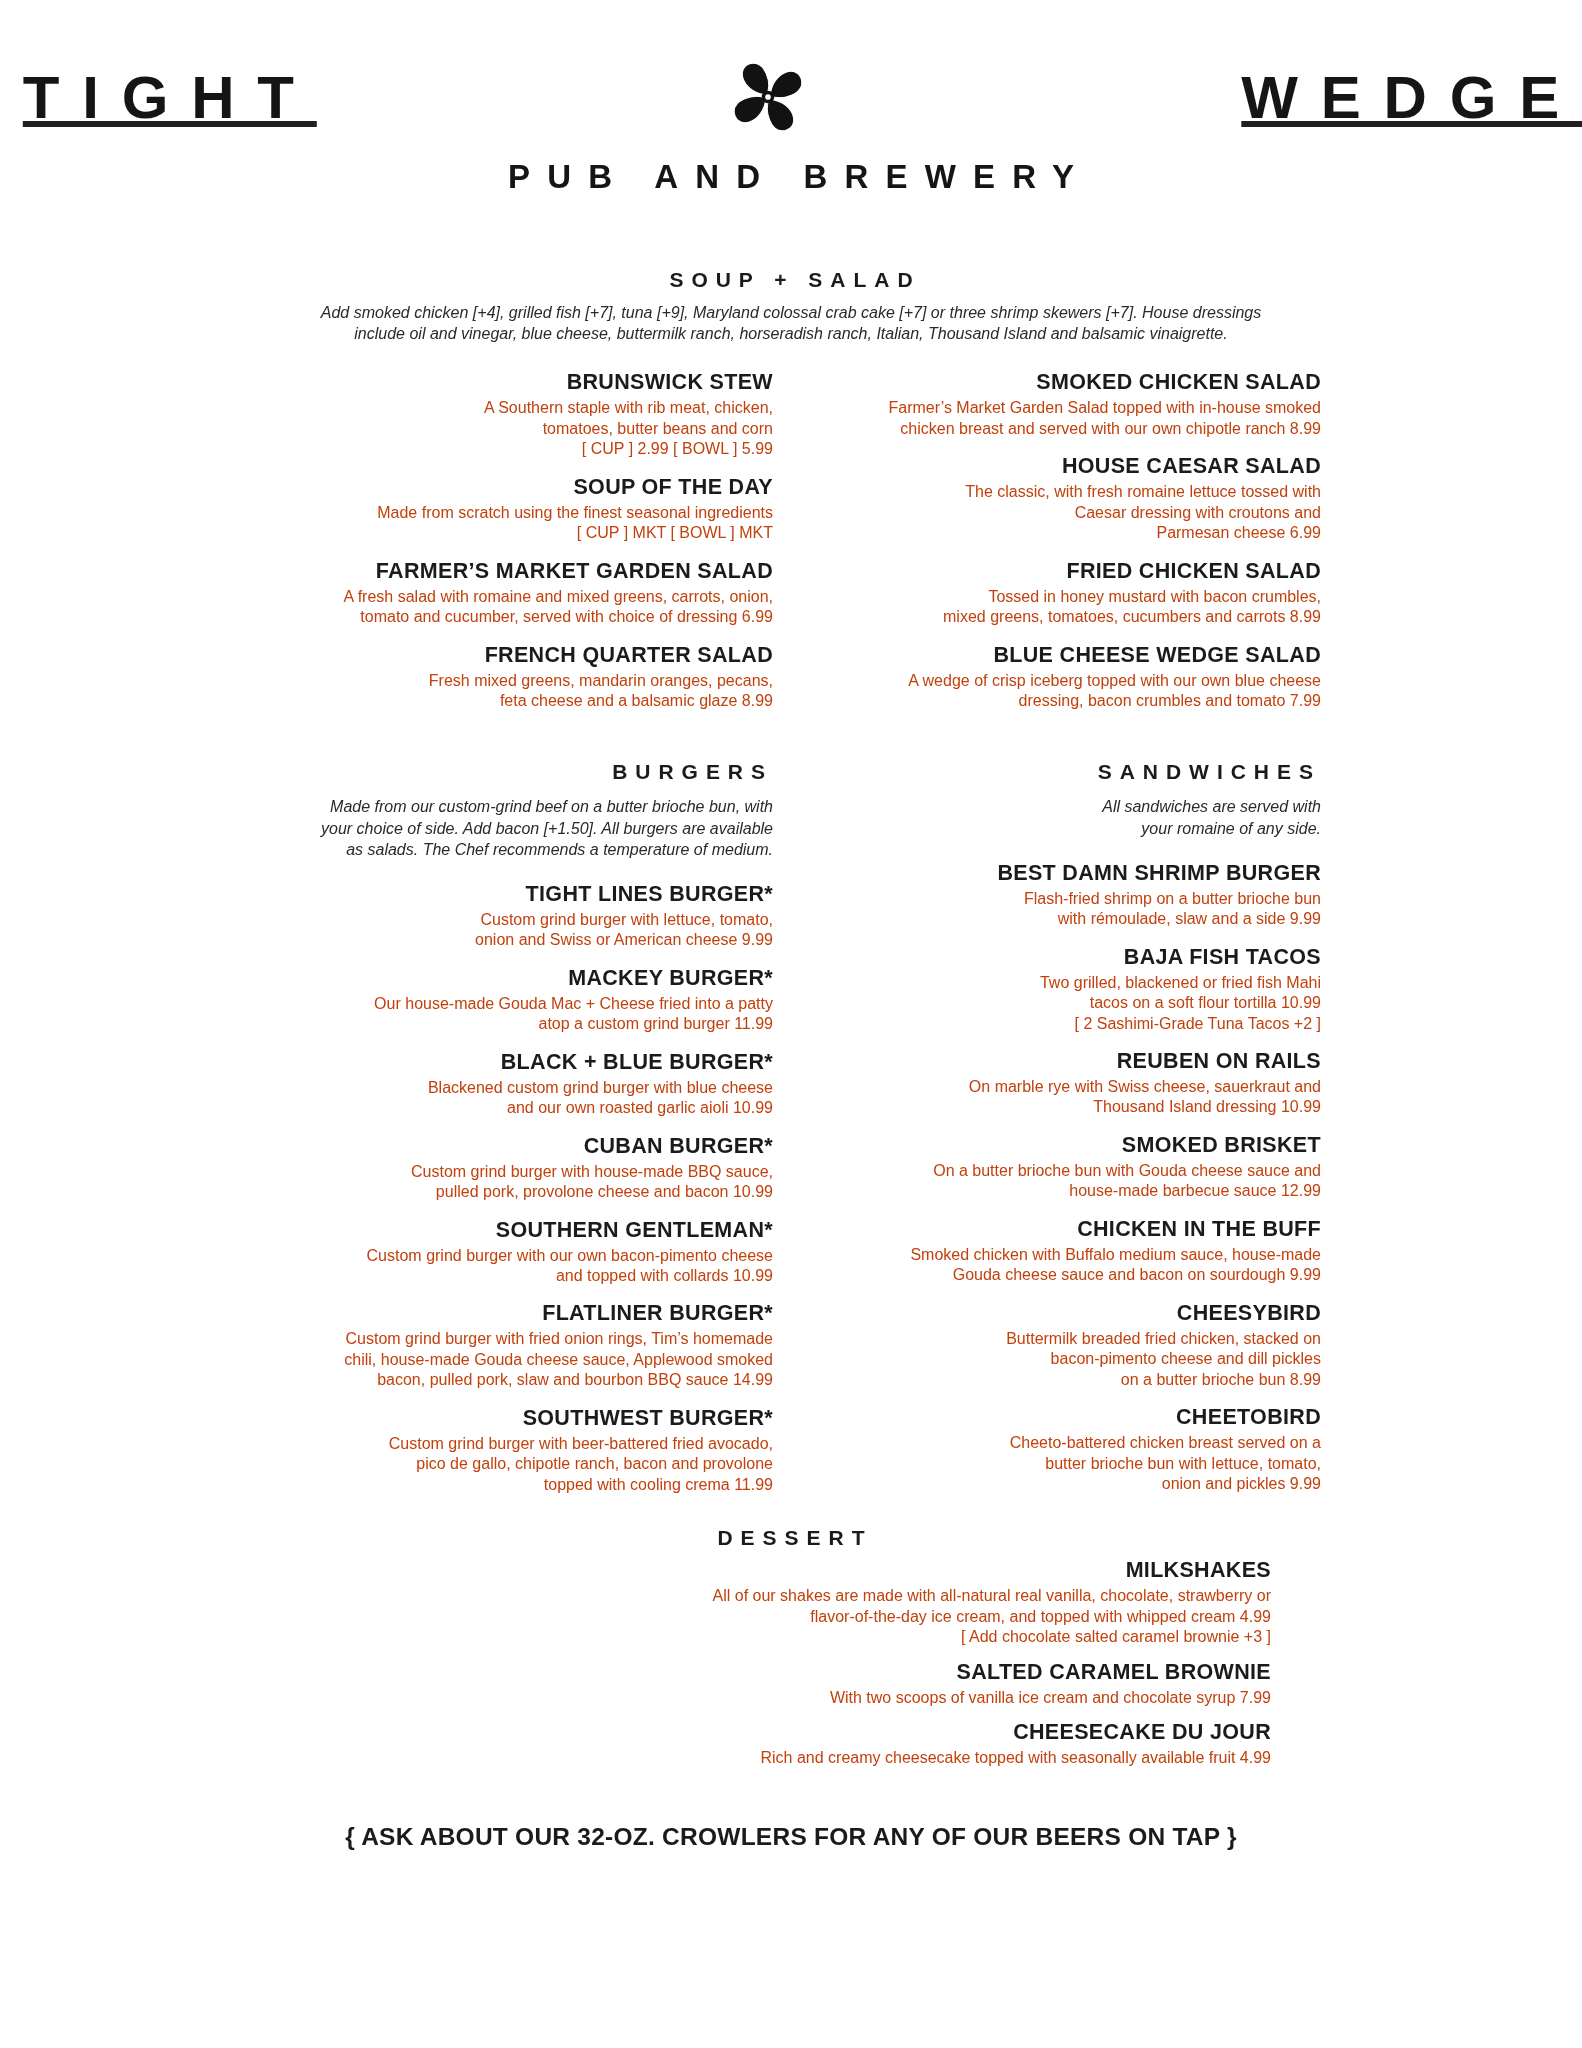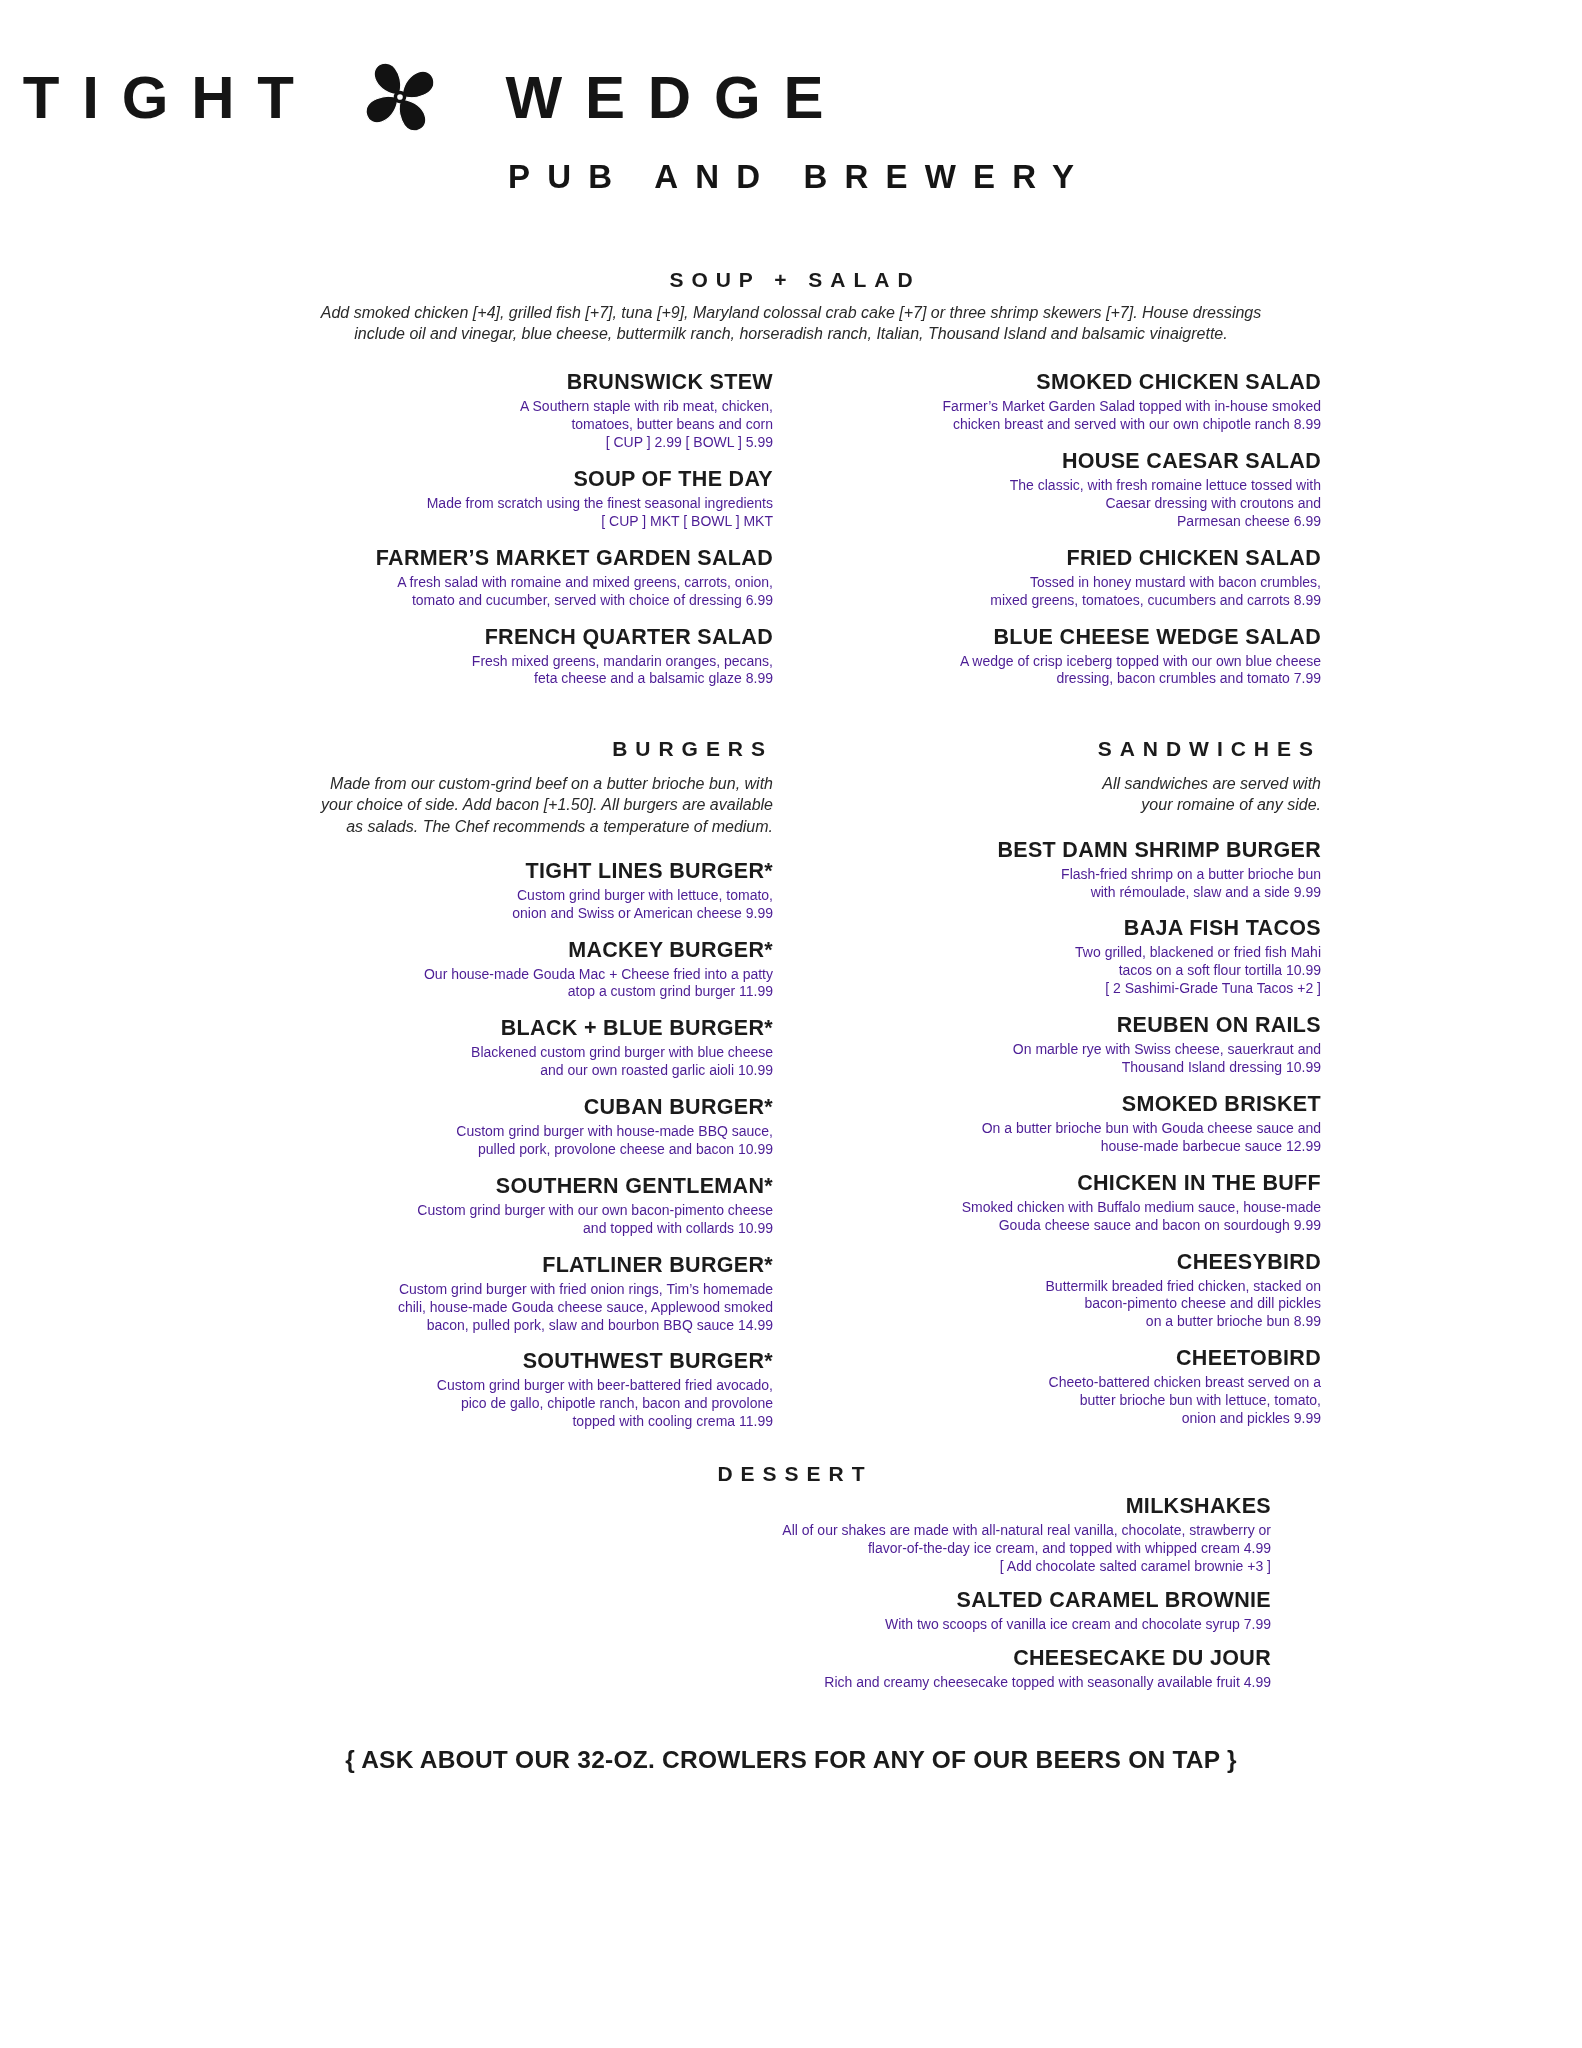--- a/index.html
+++ b/index.html
@@ -15,7 +15,7 @@
 
   
   .logo-row {
-    display: flex; align-items: center; justify-content: flex-start; gap: 44px;
+    display: flex; align-items: center; justify-content: space-between; gap: 44px; text-decoration: underline;
   }
   .logo-word {
     font-size: 60px; font-weight: 700; letter-spacing: 0.38em; text-indent: 0.38em;

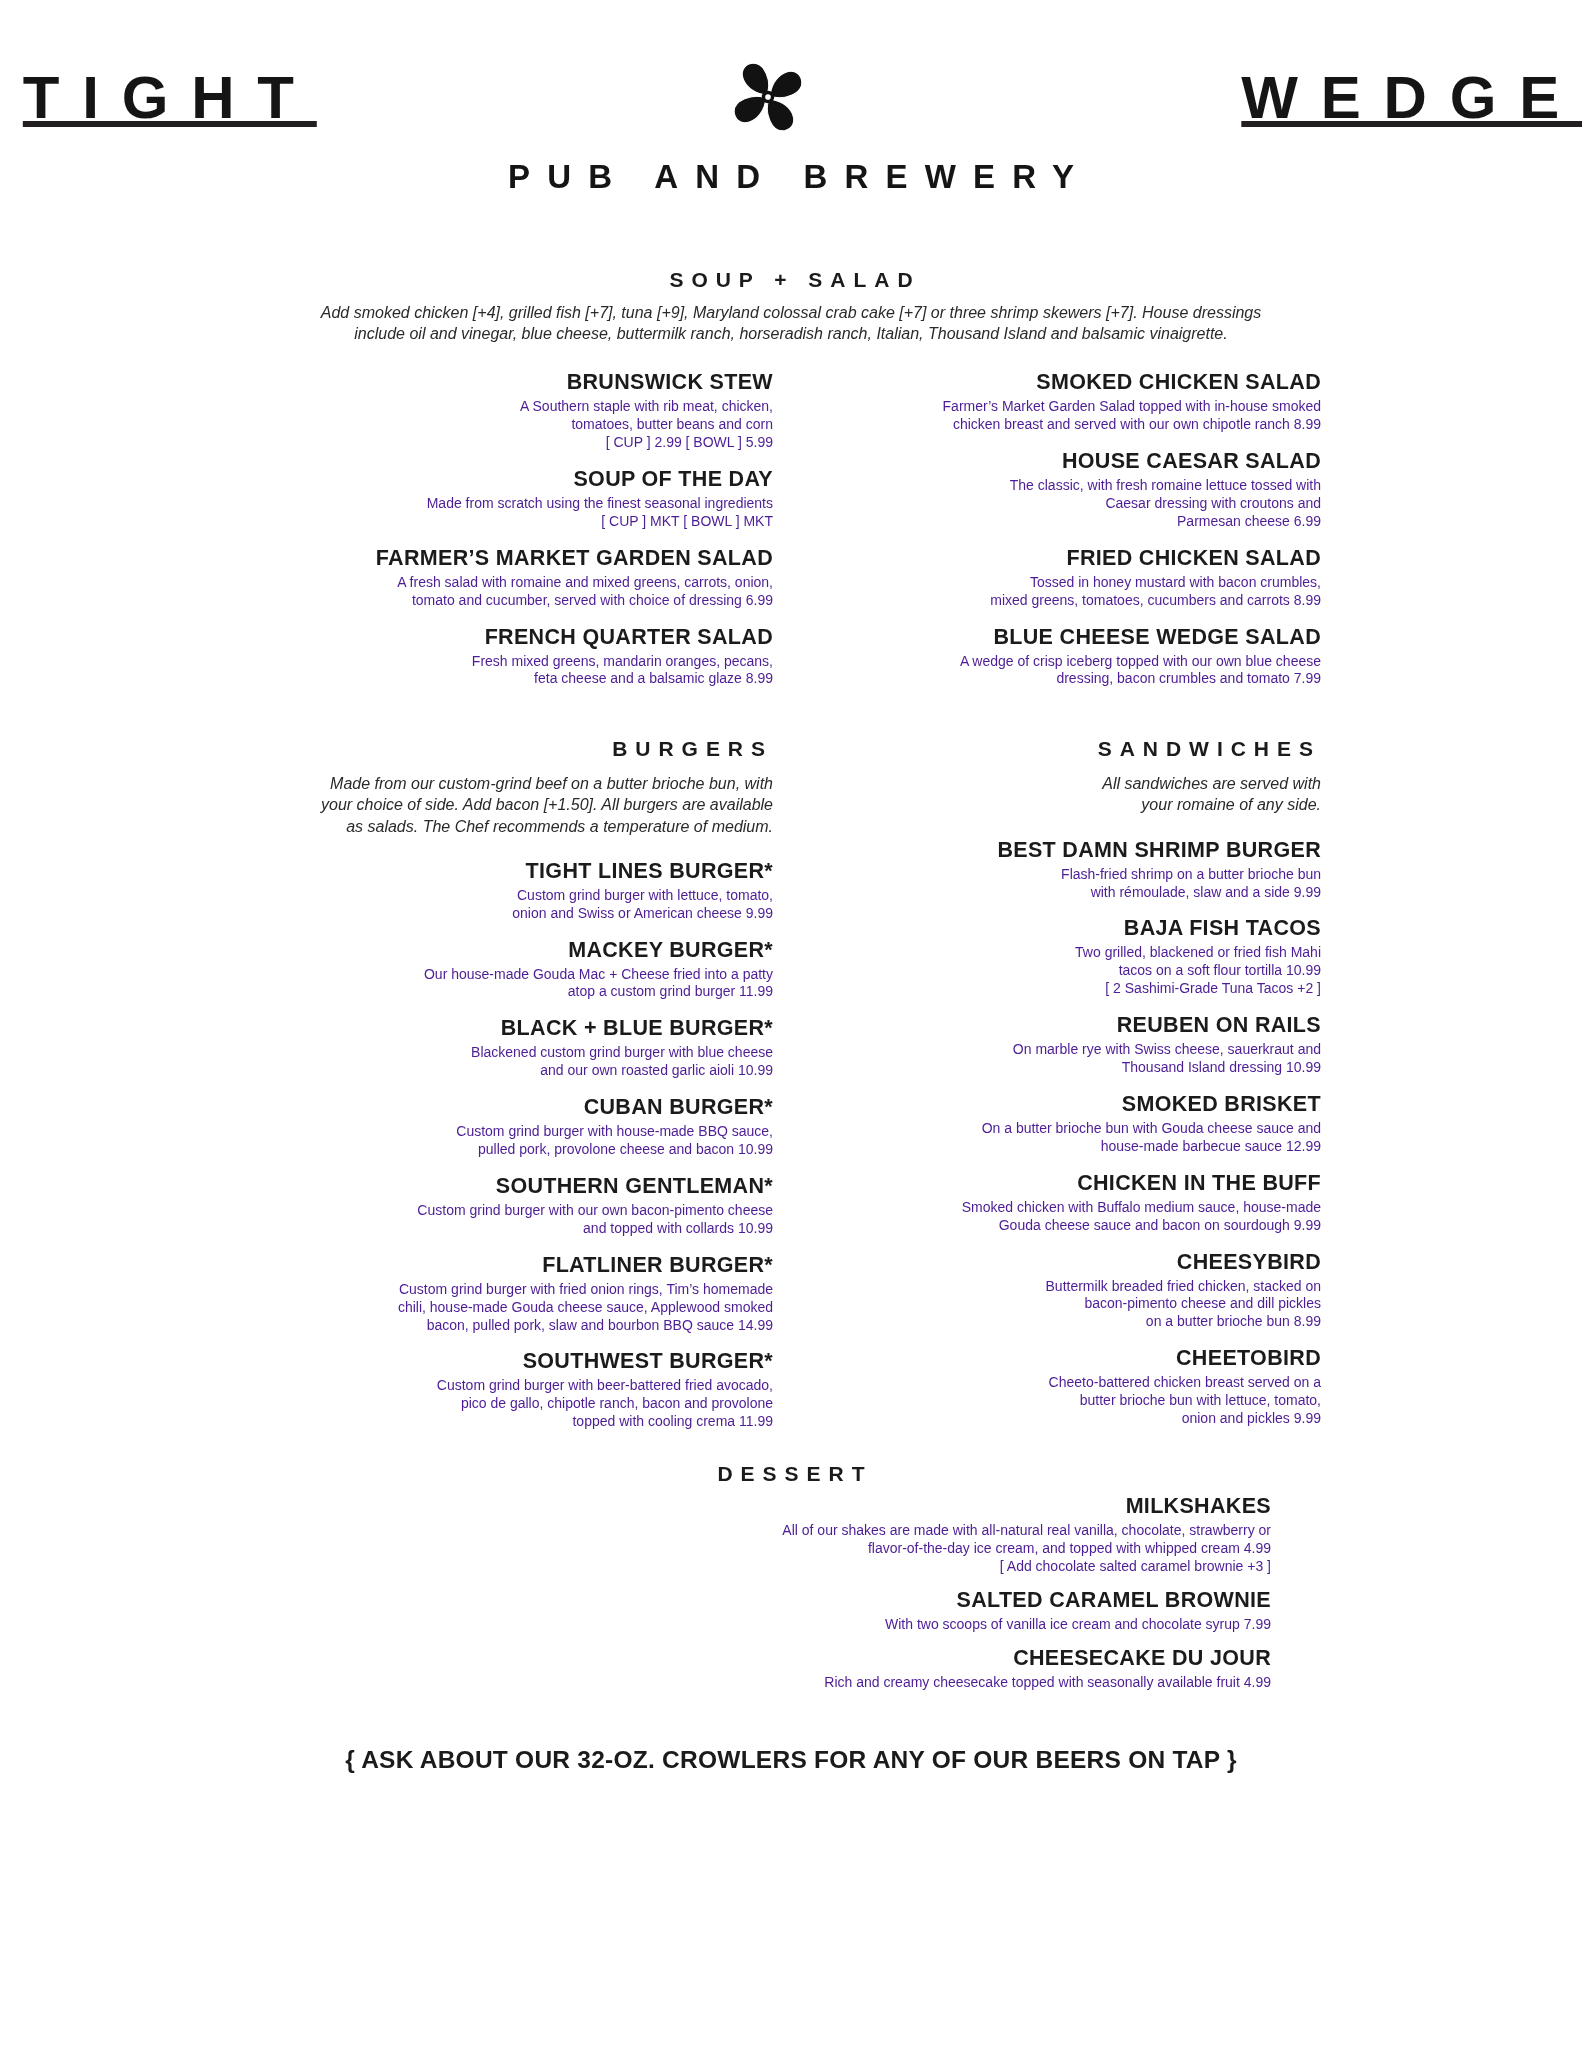--- a/index.html
+++ b/index.html
@@ -43,7 +43,7 @@
     margin-bottom: 3px;
   }
   .item-desc {
-    font-size: 14px; line-height: 1.28; white-space: pre-line; color: #4c1d95;
+    font-size: 16px; line-height: 1.28; white-space: pre-line; color: #c2410c;
   }
 
   

